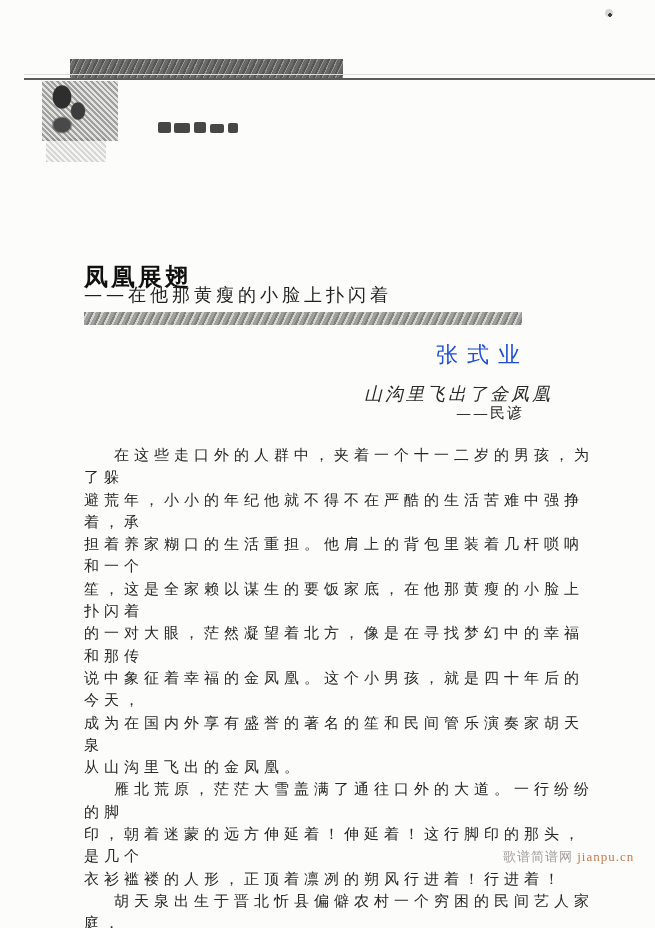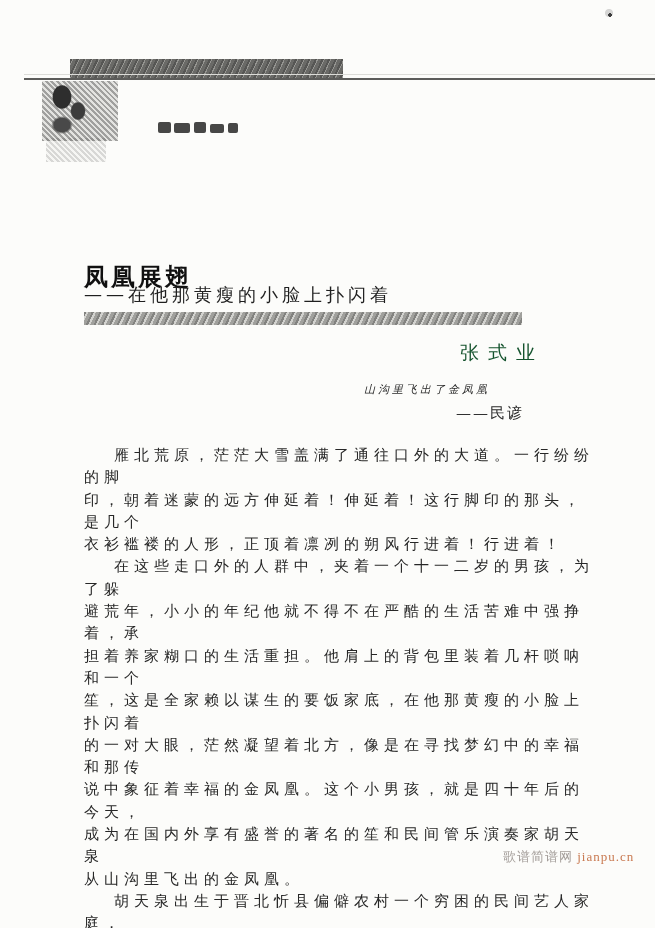--- a/index.html
+++ b/index.html
@@ -67,8 +67,8 @@
     opacity:.85;
   }
   .author {
-    position:absolute; left:460px; top:340px;
-    font-size:19px; letter-spacing:9px; color:#14532d;
+    position:absolute; left:436px; top:340px;
+    font-size:22px; letter-spacing:9px; color:#1d4ed8;
   }
   .epigraph-line {
     position:absolute; left:364px; top:382px;

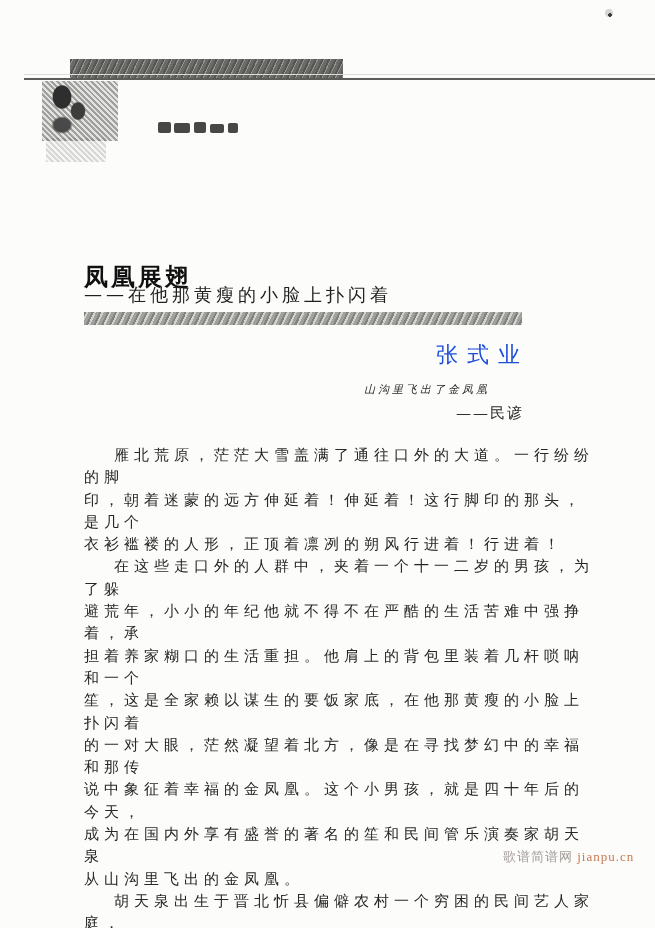--- a/index.html
+++ b/index.html
@@ -72,7 +72,7 @@
   }
   .epigraph-line {
     position:absolute; left:364px; top:382px;
-    font-size:11px; font-style:italic; letter-spacing:3px; color:#2a2a2a;font-family:Liberation Mono, monospace;
+    font-size:18px; font-style:italic; letter-spacing:3px; color:#2a2a2a;font-family:Liberation Mono, monospace;
   }
   .epigraph-attr {
     position:absolute; left:456px; top:404px;

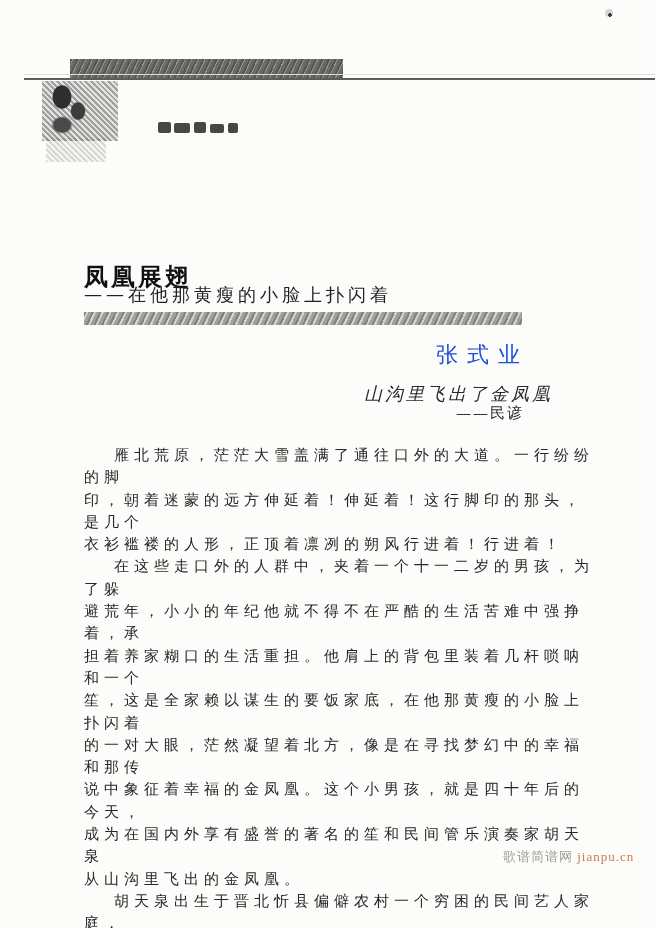--- a/index.html
+++ b/index.html
@@ -122,9 +122,6 @@
   <div class="epigraph-attr">——民谚</div>
 
   <div class="body-text">
-    <p class="para">雁北荒原，茫茫大雪盖满了通往口外的大道。一行纷纷的脚
-印，朝着迷蒙的远方伸延着！伸延着！这行脚印的那头，是几个
-衣衫褴褛的人形，正顶着凛冽的朔风行进着！行进着！</p>
     <p class="para">在这些走口外的人群中，夹着一个十一二岁的男孩，为了躲
 避荒年，小小的年纪他就不得不在严酷的生活苦难中强挣着，承
 担着养家糊口的生活重担。他肩上的背包里装着几杆唢呐和一个
@@ -133,6 +130,9 @@
 说中象征着幸福的金凤凰。这个小男孩，就是四十年后的今天，
 成为在国内外享有盛誉的著名的笙和民间管乐演奏家胡天泉
 从山沟里飞出的金凤凰。</p>
+    <p class="para">雁北荒原，茫茫大雪盖满了通往口外的大道。一行纷纷的脚
+印，朝着迷蒙的远方伸延着！伸延着！这行脚印的那头，是几个
+衣衫褴褛的人形，正顶着凛冽的朔风行进着！行进着！</p>
     <p class="para">胡天泉出生于晋北忻县偏僻农村一个穷困的民间艺人家庭，
 由于生活的逼迫，他十岁就随父学艺，过着乞丐般流浪的卖艺生
 涯。“吹鼓手”就是那吞噬穷人的旧社会里他们的“称号”，这是

